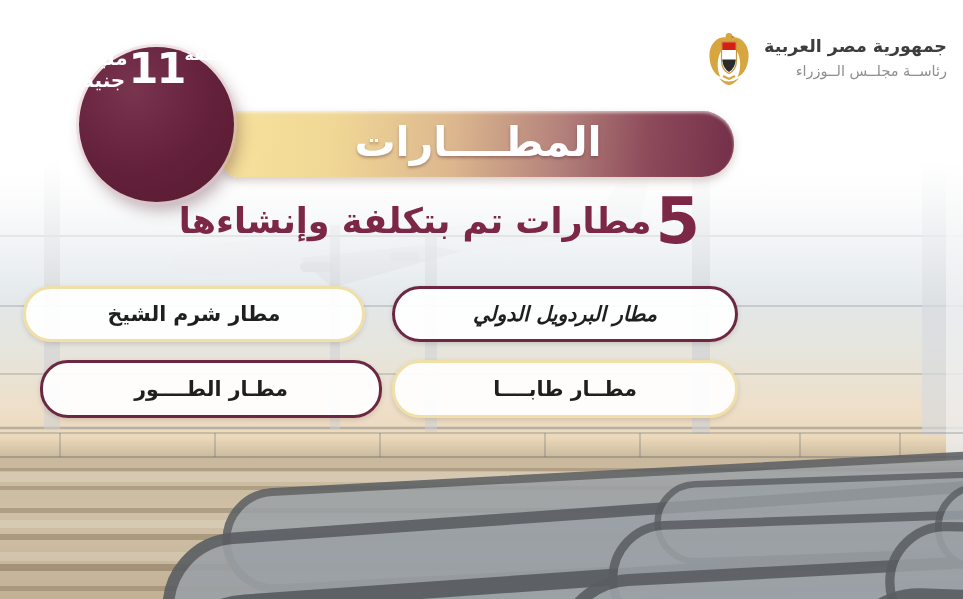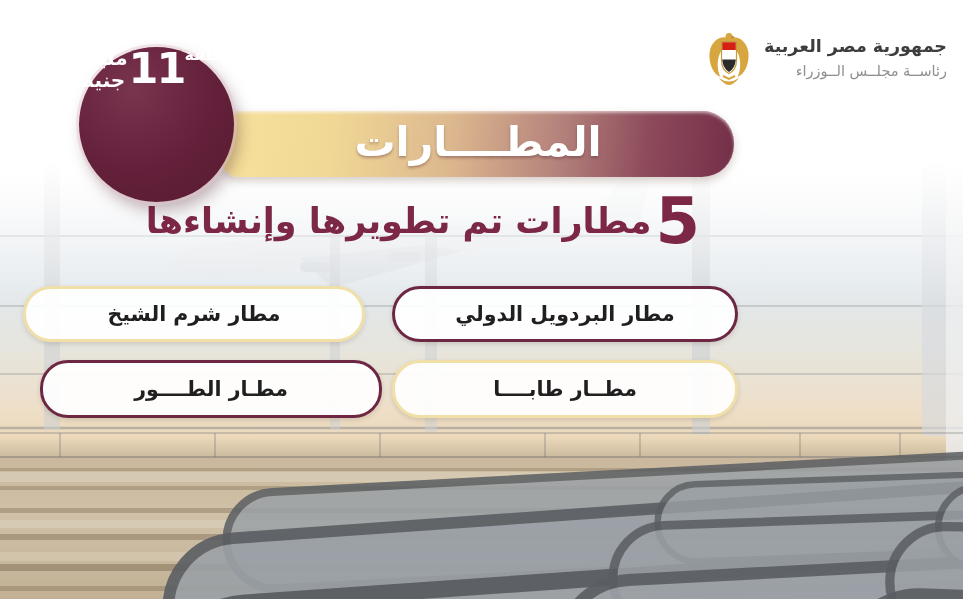--- a/index.html
+++ b/index.html
@@ -190,7 +190,7 @@
   </div>
 
   <div class="subtitle">
-    <span class="count">5</span><span class="text">مطارات تم تطويرها وإنشاءها</span>
+    <span class="count">5</span><span class="text">مطارات تم بتكلفة وإنشاءها</span>
   </div>
 
   <div class="pill maroon pill-bardawil">

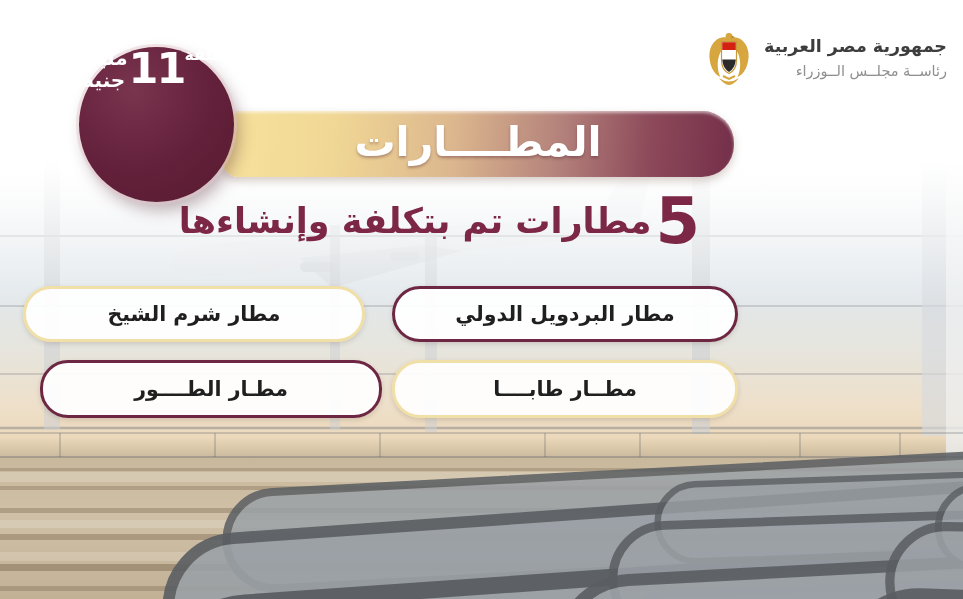--- a/index.html
+++ b/index.html
@@ -67,7 +67,7 @@
   }
   .pill.maroon{border:3px solid #6d2742;}
   .pill.gold{border:3px solid #f0dfa6;}
-  .pill-bardawil{left:392px;top:286px;width:340px;height:50px;}
+  .pill-bardawil{left:392px;top:286px;width:340px;height:50px;font-style:italic;}
   .pill-sharm{left:23px;top:286px;width:336px;height:50px;}
   .pill-taba{left:392px;top:360px;width:340px;height:52px;}
   .pill-tor{left:40px;top:360px;width:336px;height:52px;}

